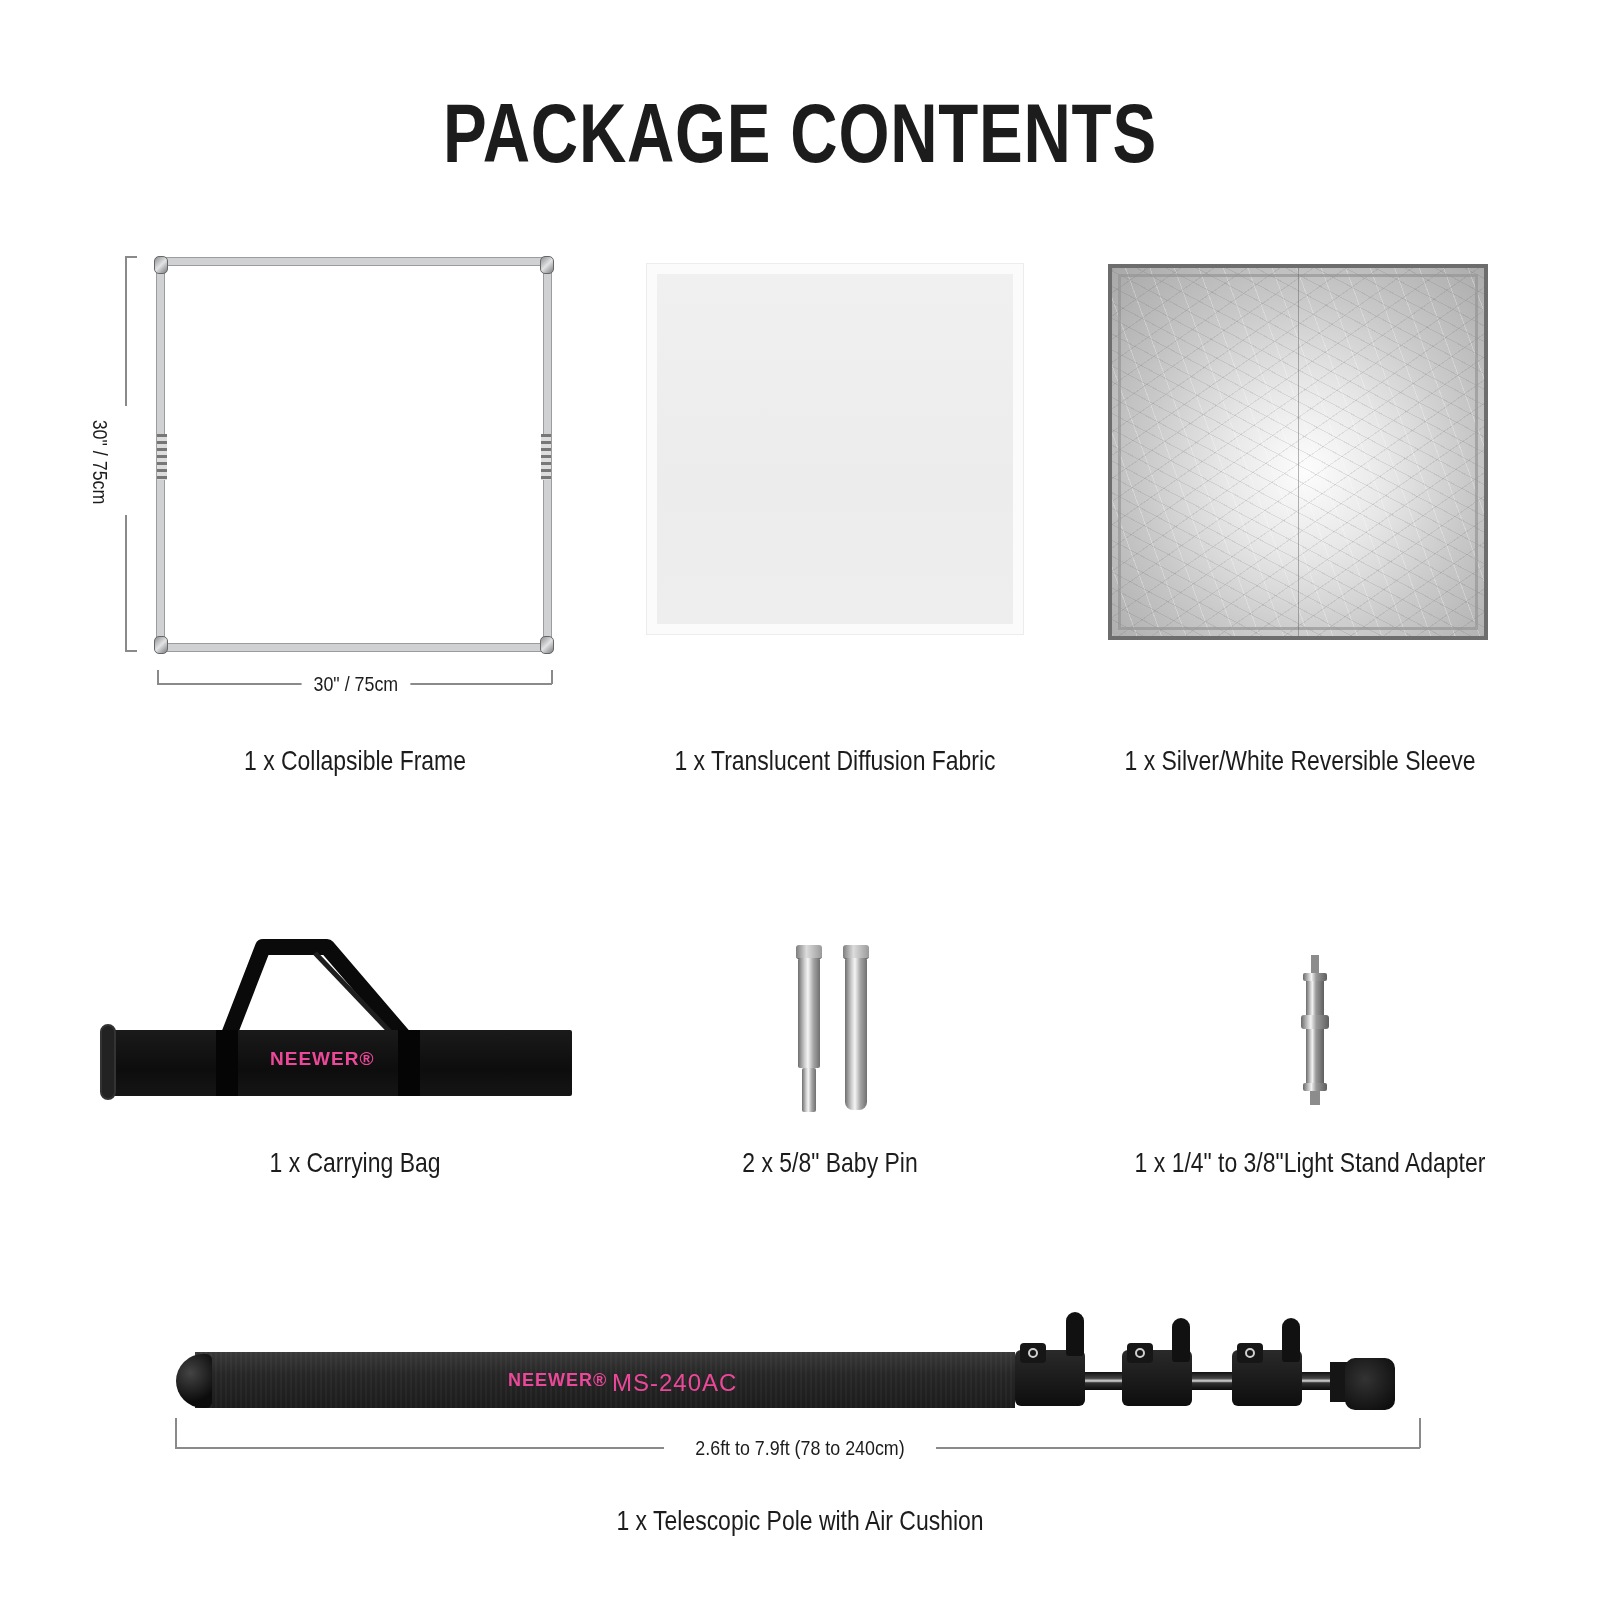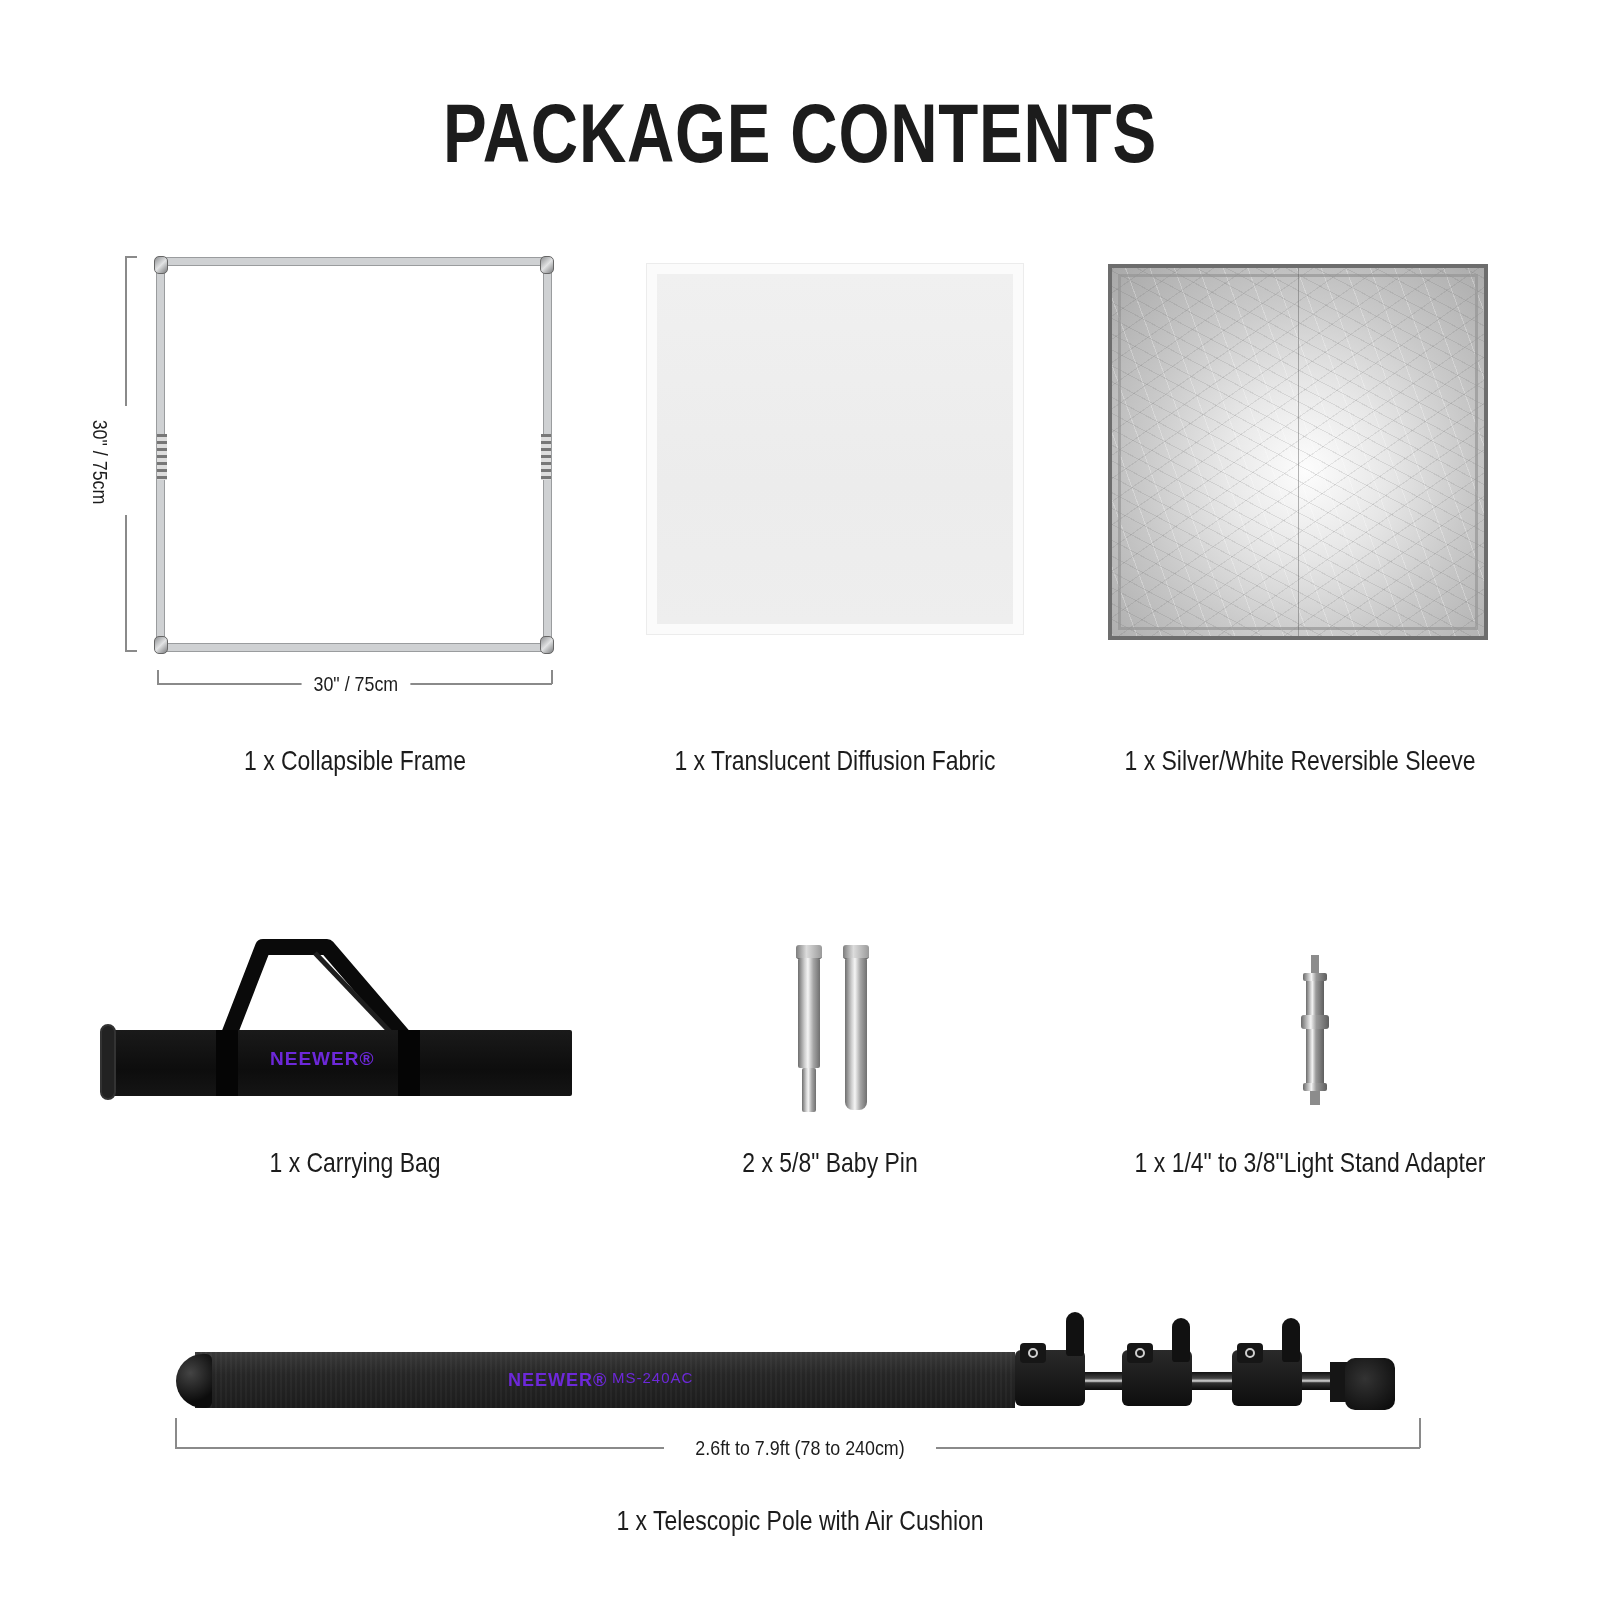--- a/index.html
+++ b/index.html
@@ -89,7 +89,7 @@
   .bag-strap-band { position: absolute; width: 22px; height: 66px; top: 1030px; background: #050505; }
   .bag-handle { position: absolute; left: 215px; top: 935px; width: 220px; height: 110px; }
   .brand {
-    position: absolute; color: #6d28d9; font-family: "Liberation Sans", sans-serif;
+    position: absolute; color: #ec4899; font-family: "Liberation Sans", sans-serif;
     font-weight: 700; letter-spacing: 1px; white-space: nowrap;
   }
 

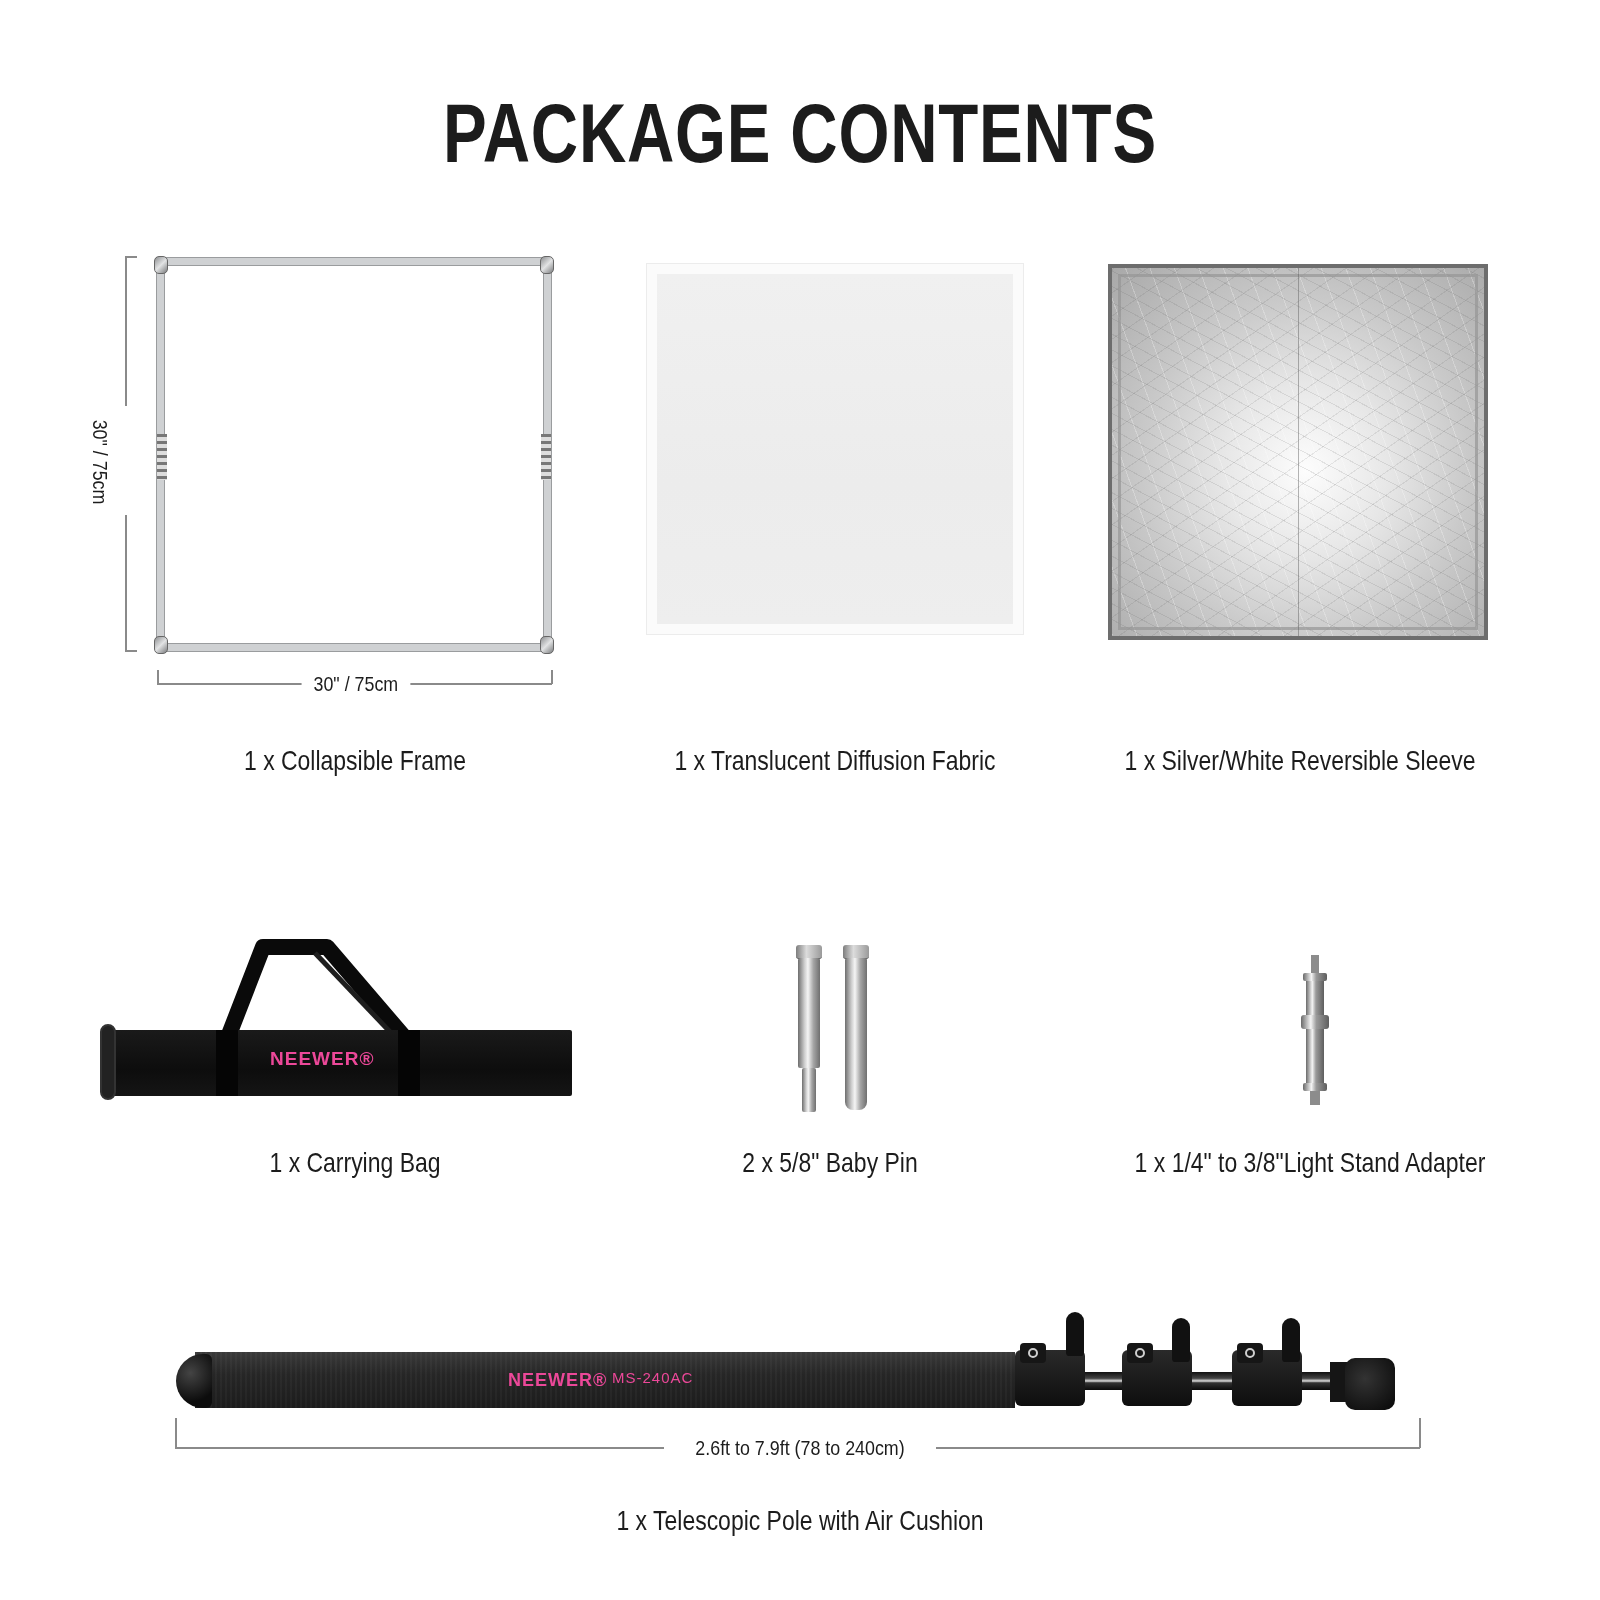--- a/index.html
+++ b/index.html
@@ -234,7 +234,7 @@
   <div class="pole-head"></div>
 
   <div class="brand" style="left:508px; top:1370px; font-size:18px;">NEEWER®</div>
-  <div class="brand" style="left:612px; top:1369px; font-size:15px; font-weight:400;">MS-240AC</div>
+  <div class="brand" style="left:612px; top:1369px; font-size:24px; font-weight:400;">MS-240AC</div>
 </div>
 
 <div class="line-v" style="left:175px; top:1418px; height:30px;"></div>

